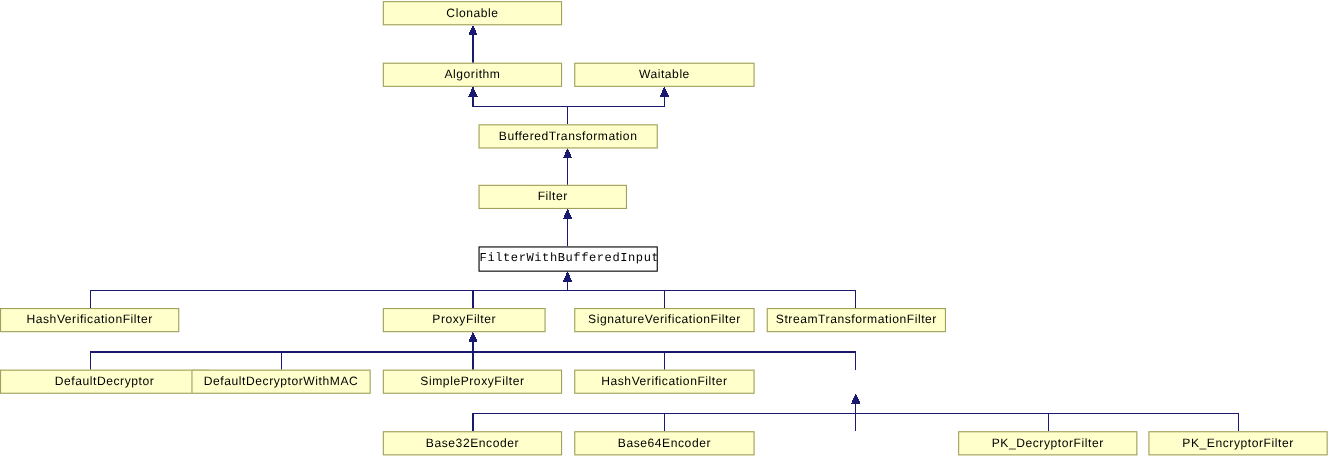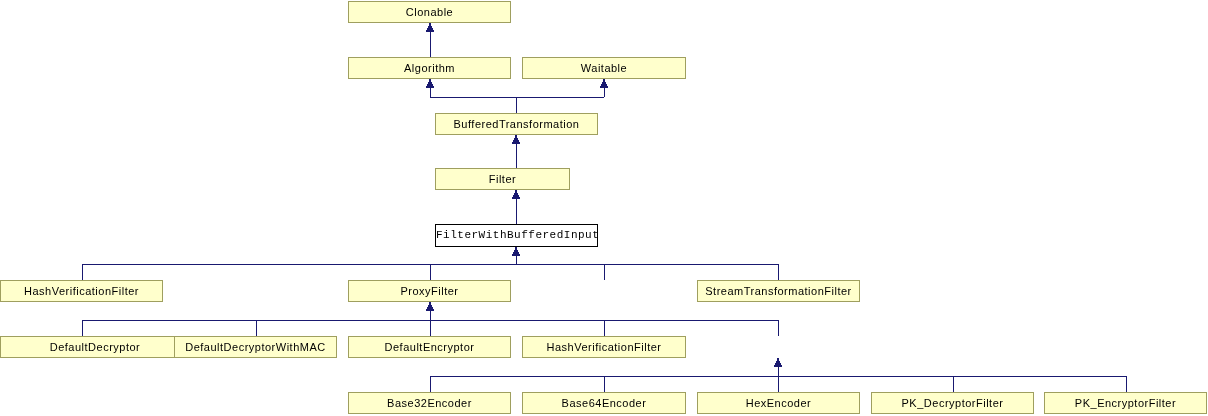--- a/index.html
+++ b/index.html
@@ -109,7 +109,7 @@
   <div class="node highlight" style="left:435px;top:224px;width:163px">FilterWithBufferedInput</div>
 
   <div class="node" style="left:0px;top:280px;width:163px">HashVerificationFilter</div>
-  <div class="node" style="left:348px;top:280px;width:163px">ProxyFilter</div>
+  <div class="node" style="left:348px;top:280px;width:148px">ProxyFilter</div>
   <div class="node" style="left:697px;top:280px;width:163px">StreamTransformationFilter</div>
 
   <div class="node" style="left:0px;top:336px;width:190px">DefaultDecryptor</div>

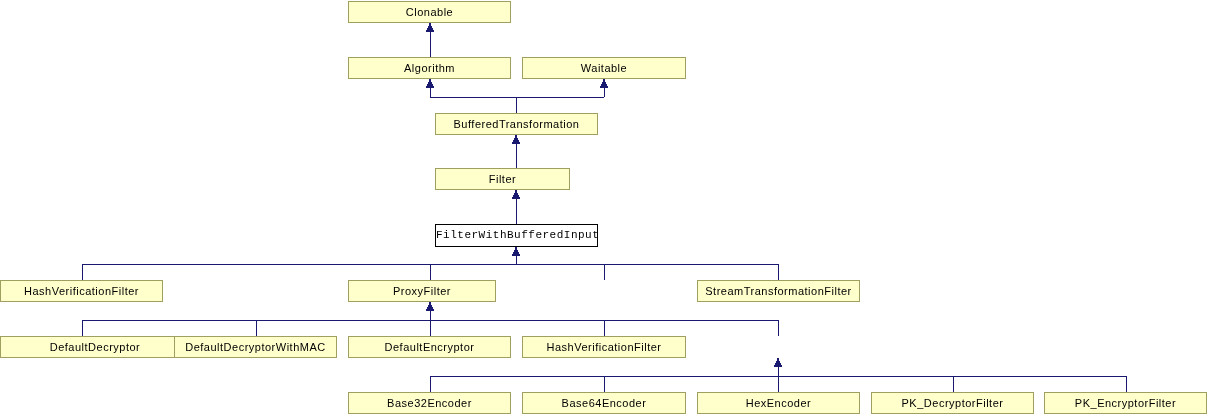--- a/index.html
+++ b/index.html
@@ -110,6 +110,7 @@
 
   <div class="node" style="left:0px;top:280px;width:163px">HashVerificationFilter</div>
   <div class="node" style="left:348px;top:280px;width:148px">ProxyFilter</div>
+  <div class="node" style="left:522px;top:280px;width:164px">SignatureVerificationFilter</div>
   <div class="node" style="left:697px;top:280px;width:163px">StreamTransformationFilter</div>
 
   <div class="node" style="left:0px;top:336px;width:190px">DefaultDecryptor</div>

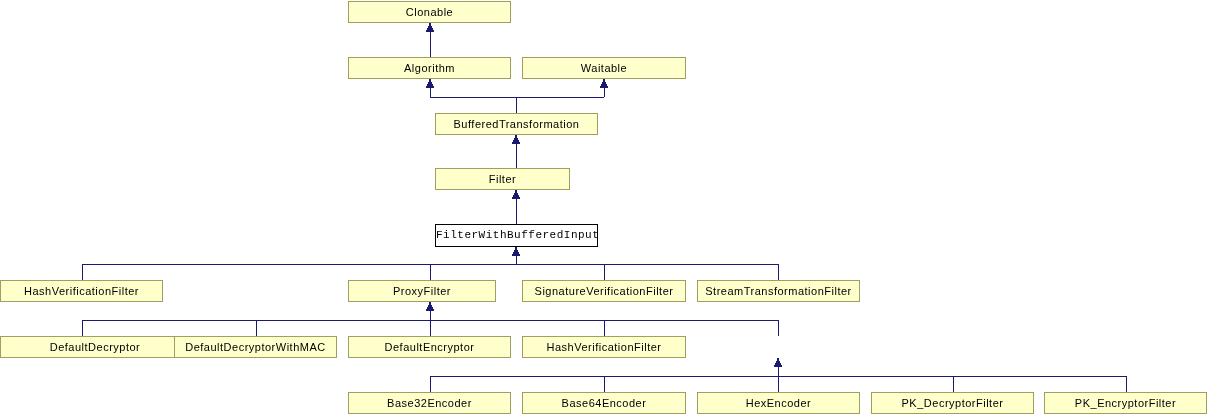--- a/index.html
+++ b/index.html
@@ -115,7 +115,7 @@
 
   <div class="node" style="left:0px;top:336px;width:190px">DefaultDecryptor</div>
   <div class="node" style="left:174px;top:336px;width:163px">DefaultDecryptorWithMAC</div>
-  <div class="node" style="left:348px;top:336px;width:163px">DefaultEncryptor</div>
+  <div class="node" style="left:348px;top:336px;width:163px">SimpleProxyFilter</div>
   <div class="node" style="left:522px;top:336px;width:164px">HashVerificationFilter</div>
 
   <div class="node" style="left:348px;top:392px;width:163px">Base32Encoder</div>

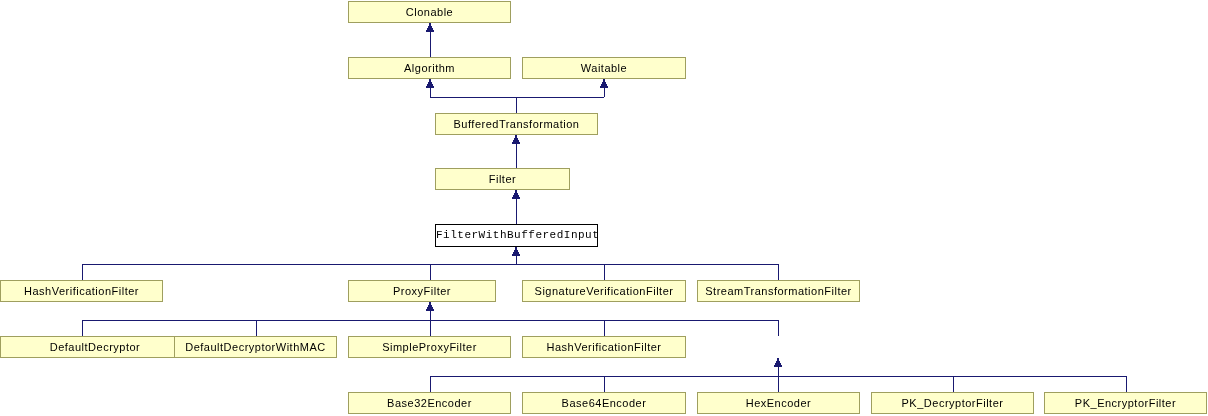--- a/index.html
+++ b/index.html
@@ -120,7 +120,6 @@
 
   <div class="node" style="left:348px;top:392px;width:163px">Base32Encoder</div>
   <div class="node" style="left:522px;top:392px;width:164px">Base64Encoder</div>
-  <div class="node" style="left:697px;top:392px;width:163px">HexEncoder</div>
   <div class="node" style="left:871px;top:392px;width:163px">PK_DecryptorFilter</div>
   <div class="node" style="left:1044px;top:392px;width:163px">PK_EncryptorFilter</div>
 

